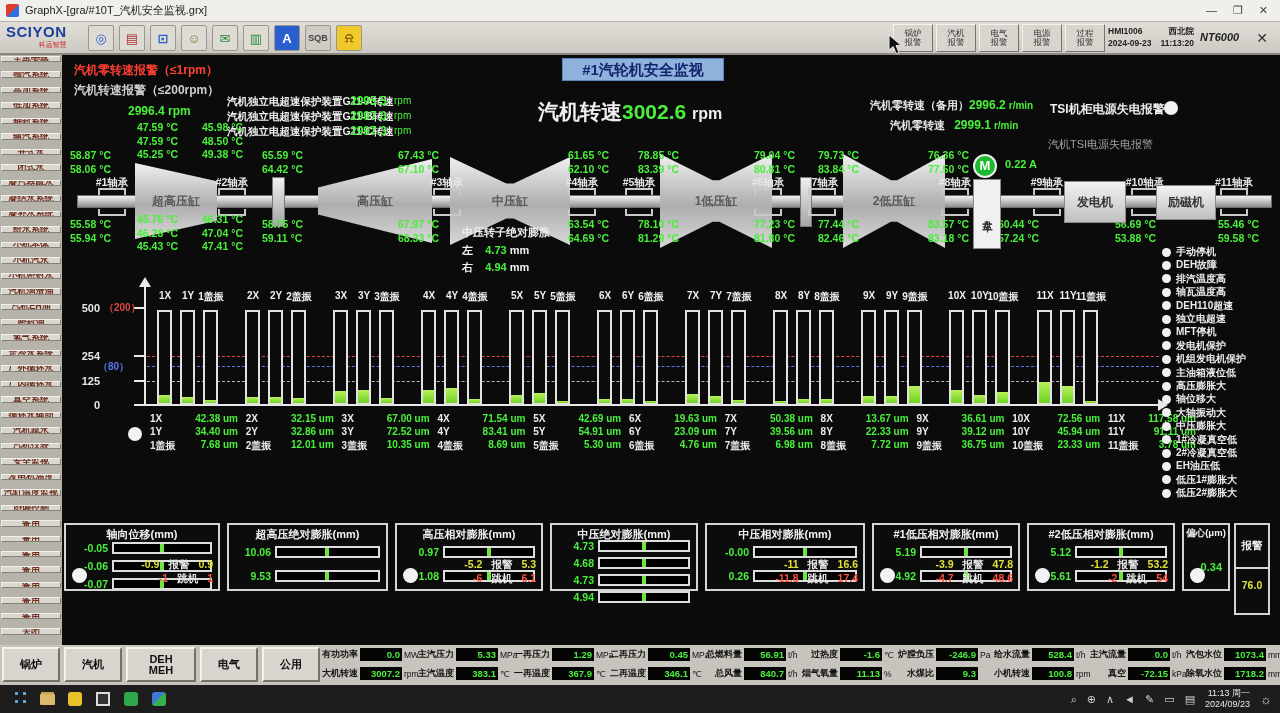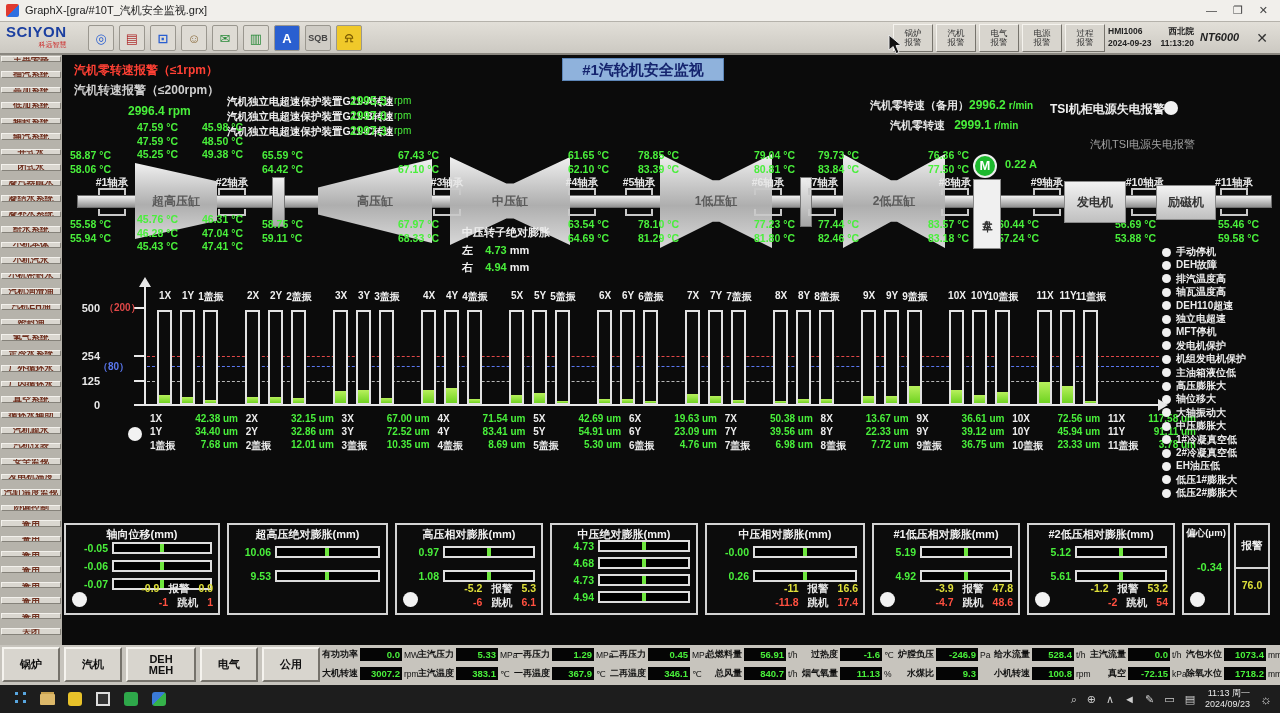--- a/index.html
+++ b/index.html
@@ -199,6 +199,7 @@
       </div>
 
     <div class="chip">#1汽轮机安全监视</div>
+    <div class="abs b" style="left:476px;top:43px;font-size:21px"><span class="wt">汽机转速</span><span class="g">3002.6</span> <span class="wt" style="font-size:16px">rpm</span></div>
 
     <div class="abs b" style="left:808px;top:43px;font-size:11px;color:#e4e4e4"><span>汽机零转速（备用）</span><span class="g" style="font-size:12px">2996.2</span> <span class="g" style="font-size:10px">r/min</span></div>
     <div class="abs b" style="left:828px;top:63px;font-size:11px;color:#e4e4e4"><span>汽机零转速</span>&nbsp;&nbsp;&nbsp;<span class="g" style="font-size:12px">2999.1</span> <span class="g" style="font-size:10px">r/min</span></div>

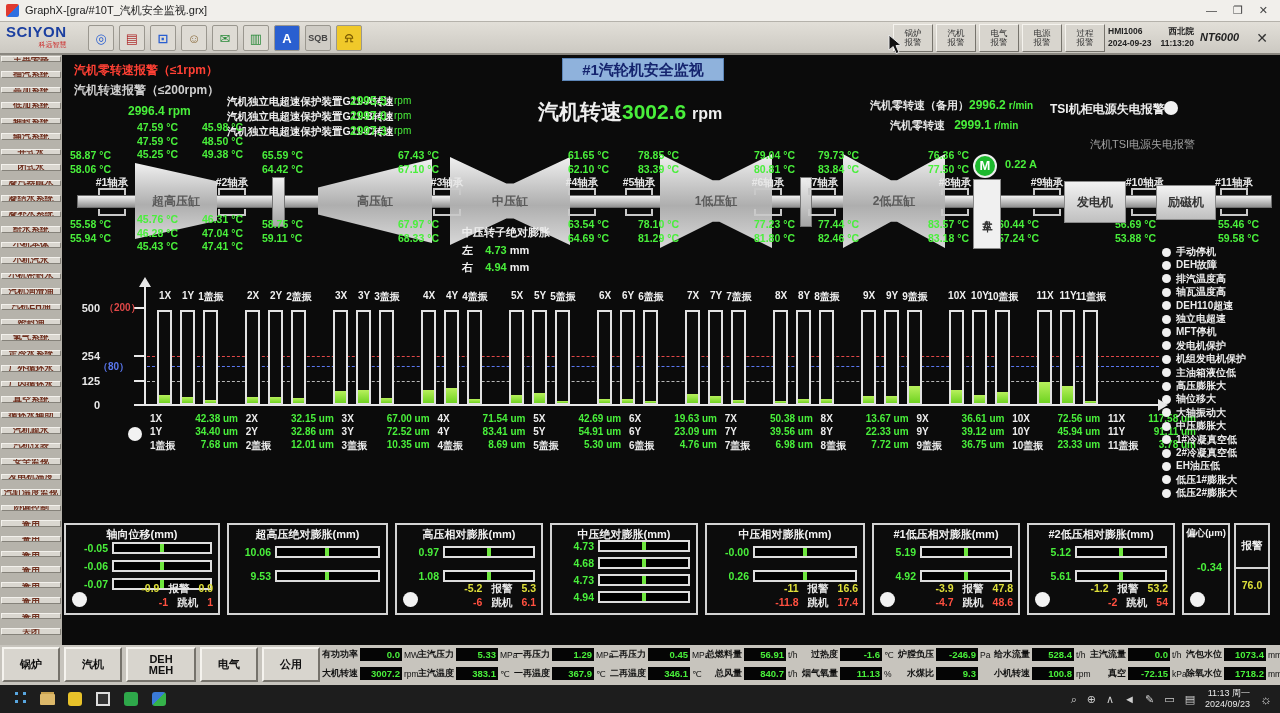--- a/index.html
+++ b/index.html
@@ -205,7 +205,7 @@
     <div class="abs b" style="left:828px;top:63px;font-size:11px;color:#e4e4e4"><span>汽机零转速</span>&nbsp;&nbsp;&nbsp;<span class="g" style="font-size:12px">2999.1</span> <span class="g" style="font-size:10px">r/min</span></div>
     <div class="abs wt b" style="left:988px;top:46px;font-size:12px">TSI机柜电源失电报警</div>
     <div class="tsicircle" style="left:1102px;top:46px"></div>
-    <div class="abs gy" style="left:1028px;top:82px;font-size:11px">汽机TSI电源失电报警</div>
+    <div class="abs gy" style="left:986px;top:82px;font-size:11px">汽机TSI电源失电报警</div>
 
     <div id="diagram">
         <div class="shaft" style="left: 15px; top: 140px; width: 1195px; height: 13px;"></div>

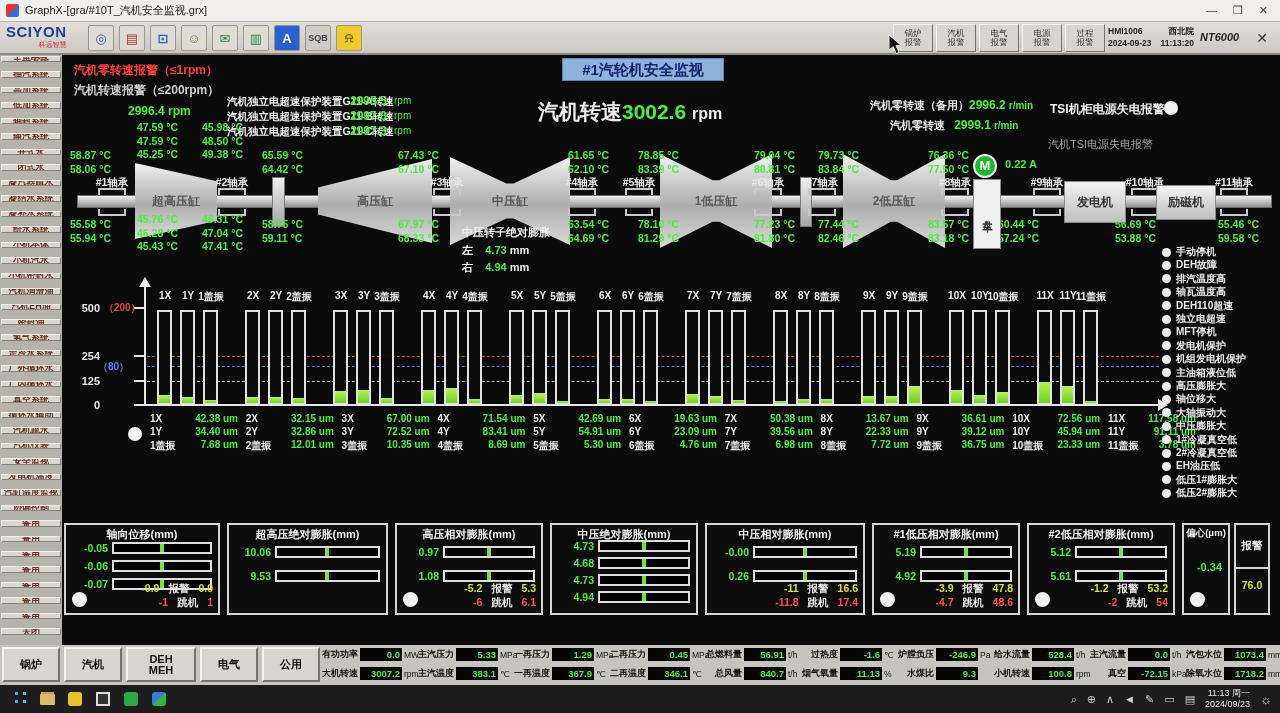--- a/index.html
+++ b/index.html
@@ -62,7 +62,7 @@
 .ckdot{width:9px;height:9px;border-radius:50%;background:#f0f0f0;flex:none}
 .cktx{font-size:10px;color:#ececec;font-weight:bold}
 
-.panel{position:absolute;top:0;height:92px;border:2px solid #d4d4d4;background:#0c0c0c}
+.panel{position:absolute;top:0;height:68px;border:2px solid #d4d4d4;background:#0c0c0c}
 .ptitle{text-align:center;font-size:11px;font-weight:bold;color:#f2f2f2;margin-top:2px;white-space:nowrap}
 .pval{position:absolute;left:2px;width:40px;text-align:right;font-size:10.5px;font-weight:bold;color:#49ef3b}
 .pbar{position:absolute;left:46px;right:6px;height:12px;border:2px solid #ddd;background:#000}

